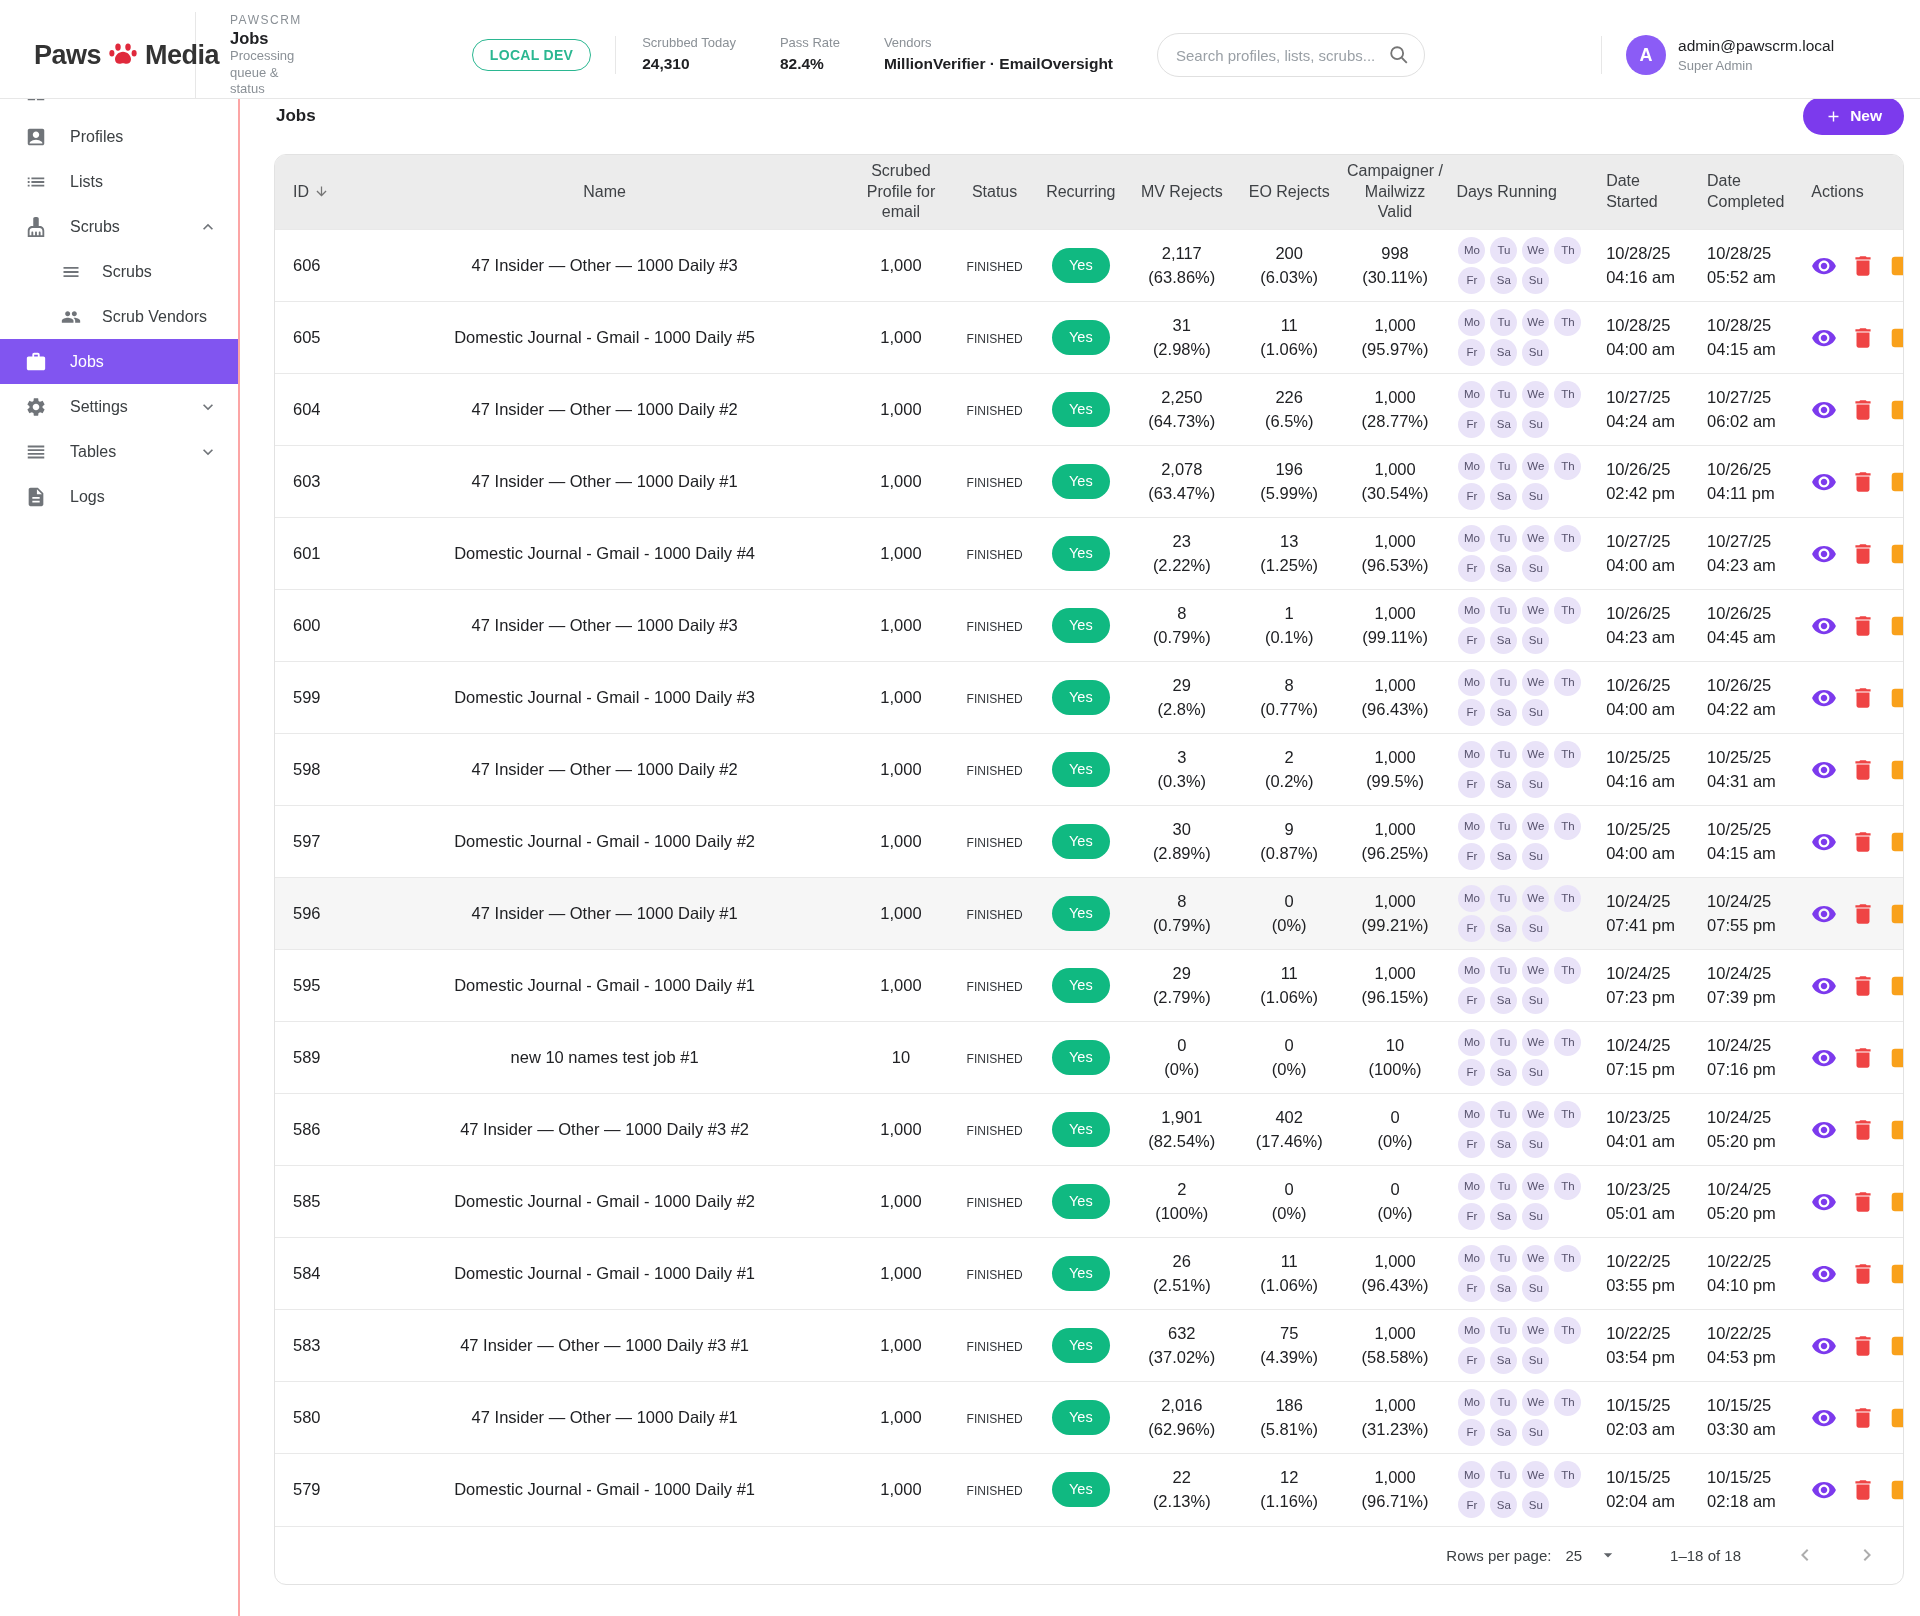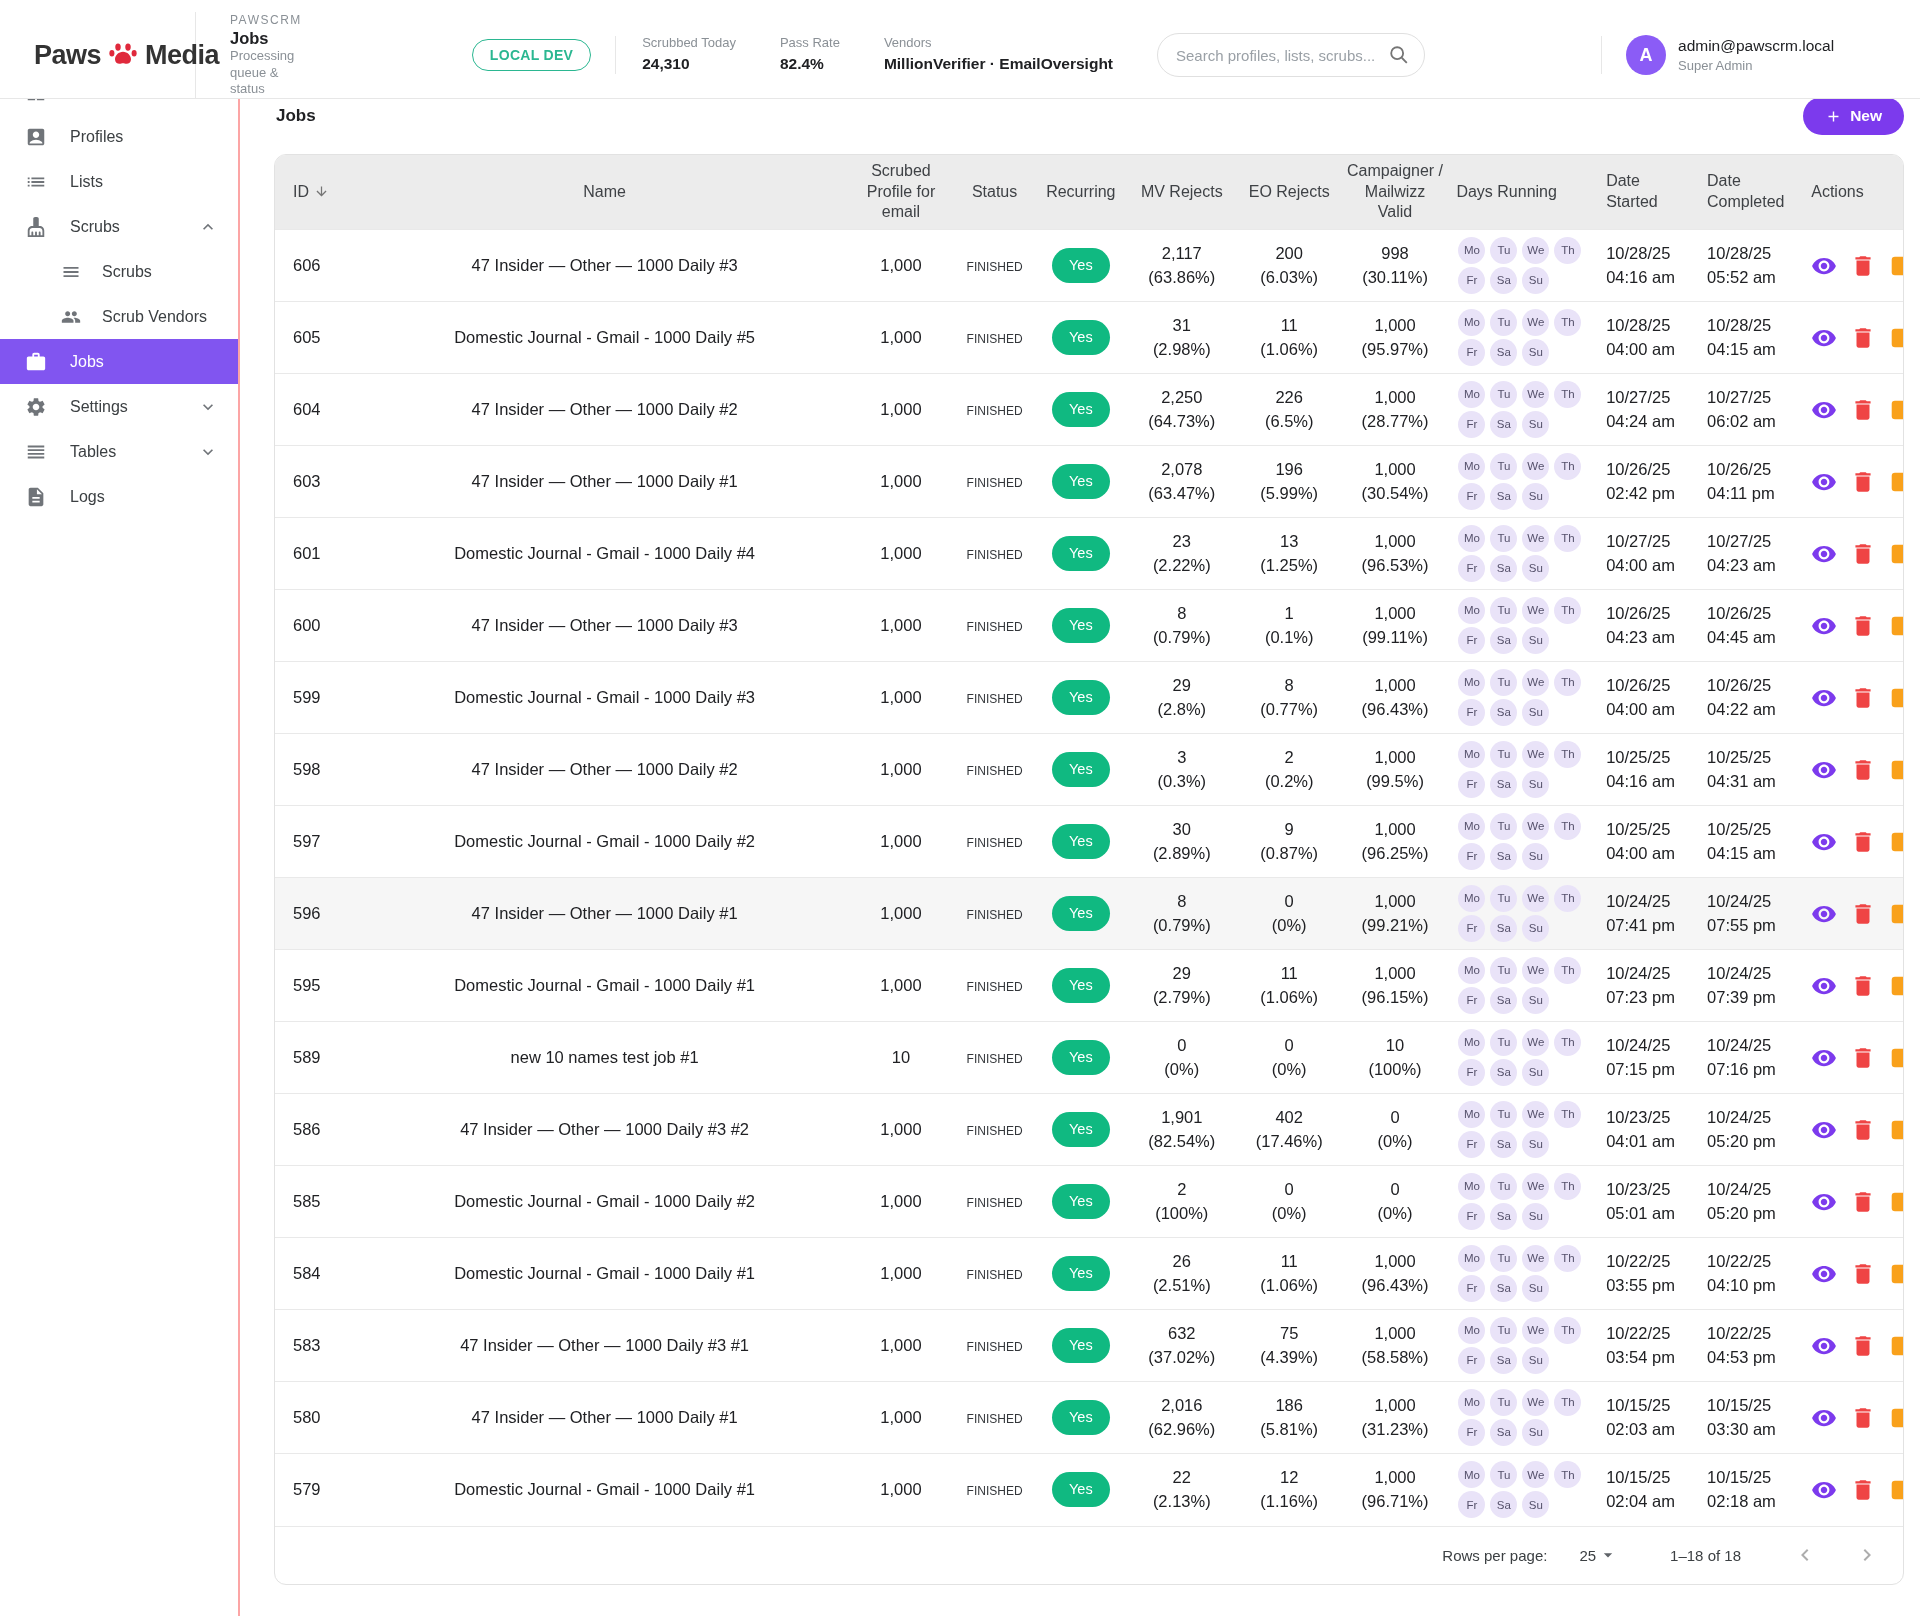--- a/index.html
+++ b/index.html
@@ -104,7 +104,7 @@
 
   .pagination{display:flex;align-items:center;justify-content:flex-end;height:58px;
     border-top:1px solid #e9e9e9;padding-right:20px;font-size:15px;color:#3c4043}
-  .rpp-label{margin-right:32px}
+  .rpp-label{margin-right:14px}
   .rpp-select{display:inline-flex;align-items:center;gap:2px;cursor:pointer}
   .rpp-select .caret{width:20px;height:20px;color:#5f6368}
   .pg-range{margin-left:52px}

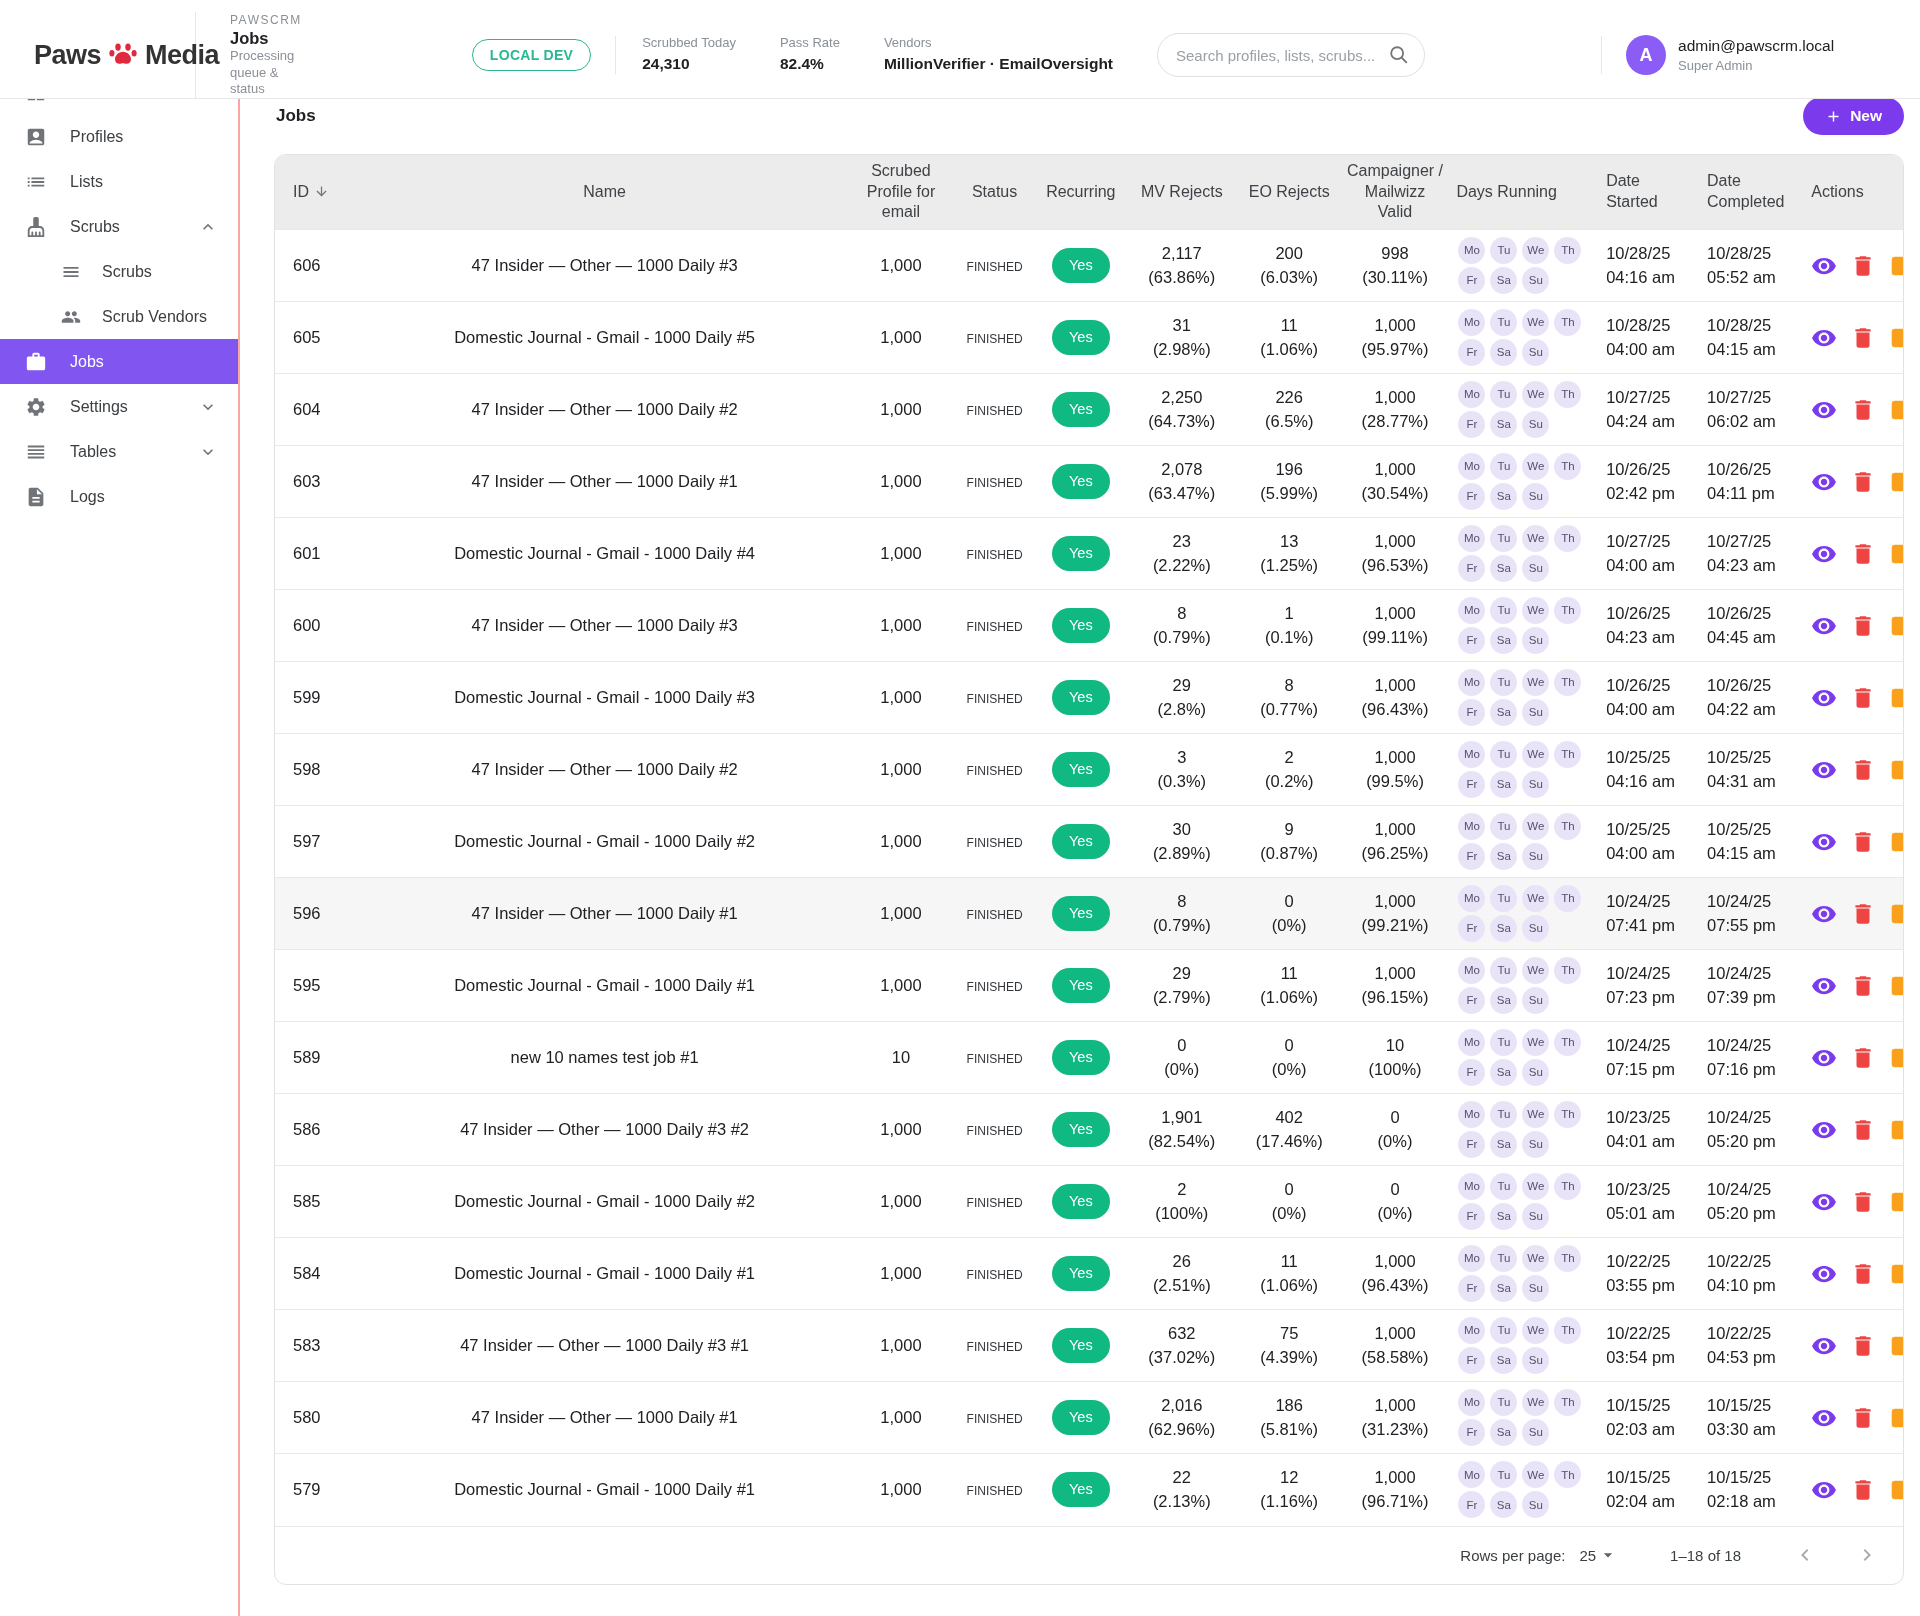--- a/index.html
+++ b/index.html
@@ -105,7 +105,7 @@
   .pagination{display:flex;align-items:center;justify-content:flex-end;height:58px;
     border-top:1px solid #e9e9e9;padding-right:20px;font-size:15px;color:#3c4043}
   .rpp-label{margin-right:14px}
-  .rpp-select{display:inline-flex;align-items:center;gap:2px;cursor:pointer}
+  .rpp-select{display:inline-flex;align-items:center;gap:16px;cursor:pointer}
   .rpp-select .caret{width:20px;height:20px;color:#5f6368}
   .pg-range{margin-left:52px}
   .pg-btn{background:none;border:none;padding:0;cursor:pointer;width:24px;height:24px;color:#adadad}

